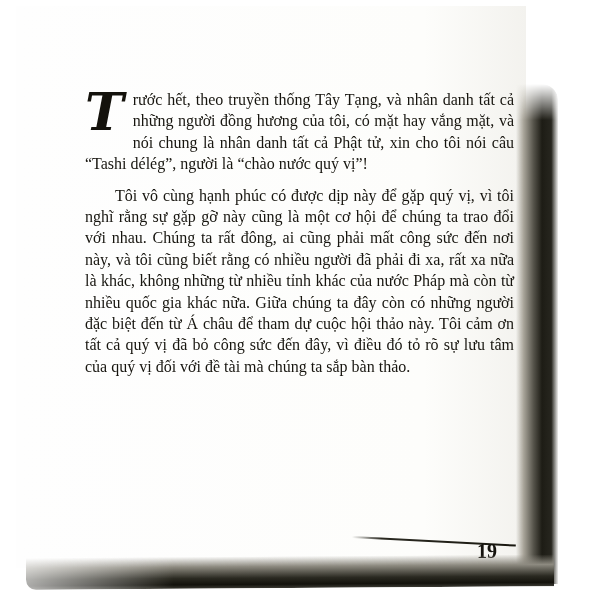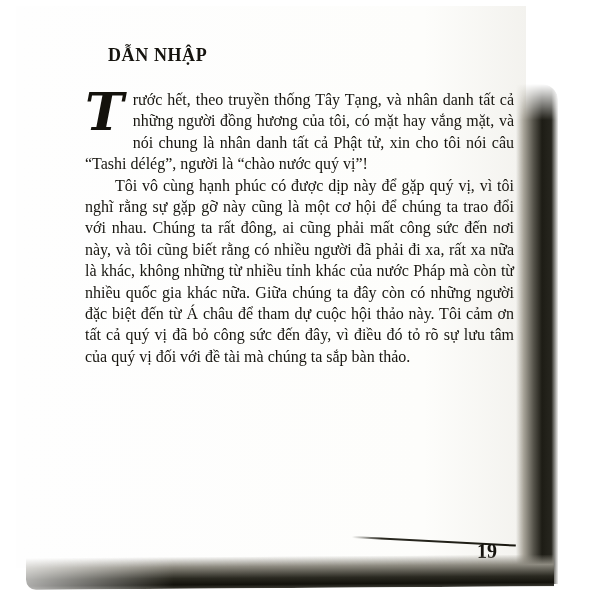--- a/index.html
+++ b/index.html
@@ -114,7 +114,6 @@
 
   <div class="page-bg"></div>
 
-  <h1 class="heading">DẪN NHẬP</h1>
 
   <div class="body-text">
 

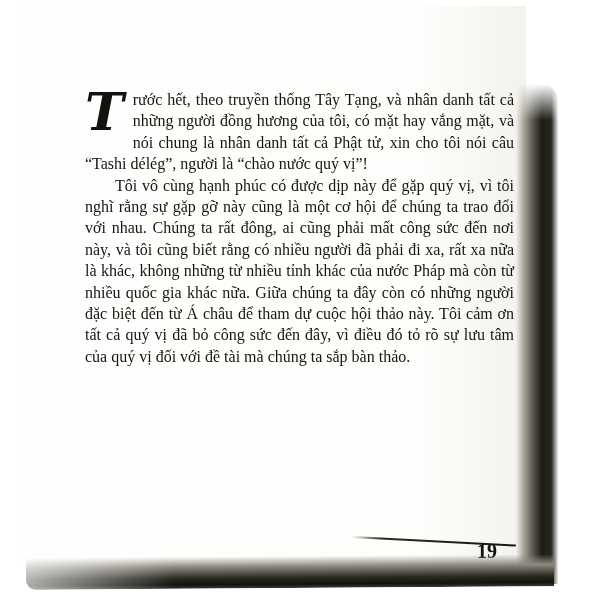--- a/index.html
+++ b/index.html
@@ -40,7 +40,7 @@
     text-align: justify;
     color: #17150f;
   }
-  .para + .para { }
+  .para + .para { margin-top: 10px; }
   .para.indent { text-indent: 30px; }
 
   .dropcap {

